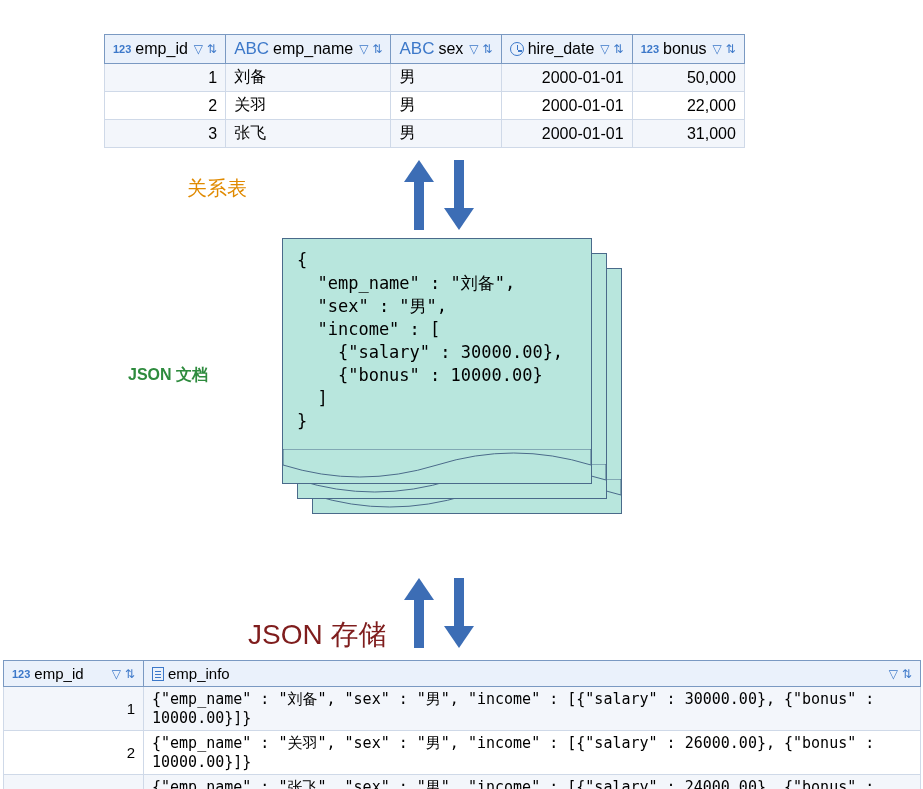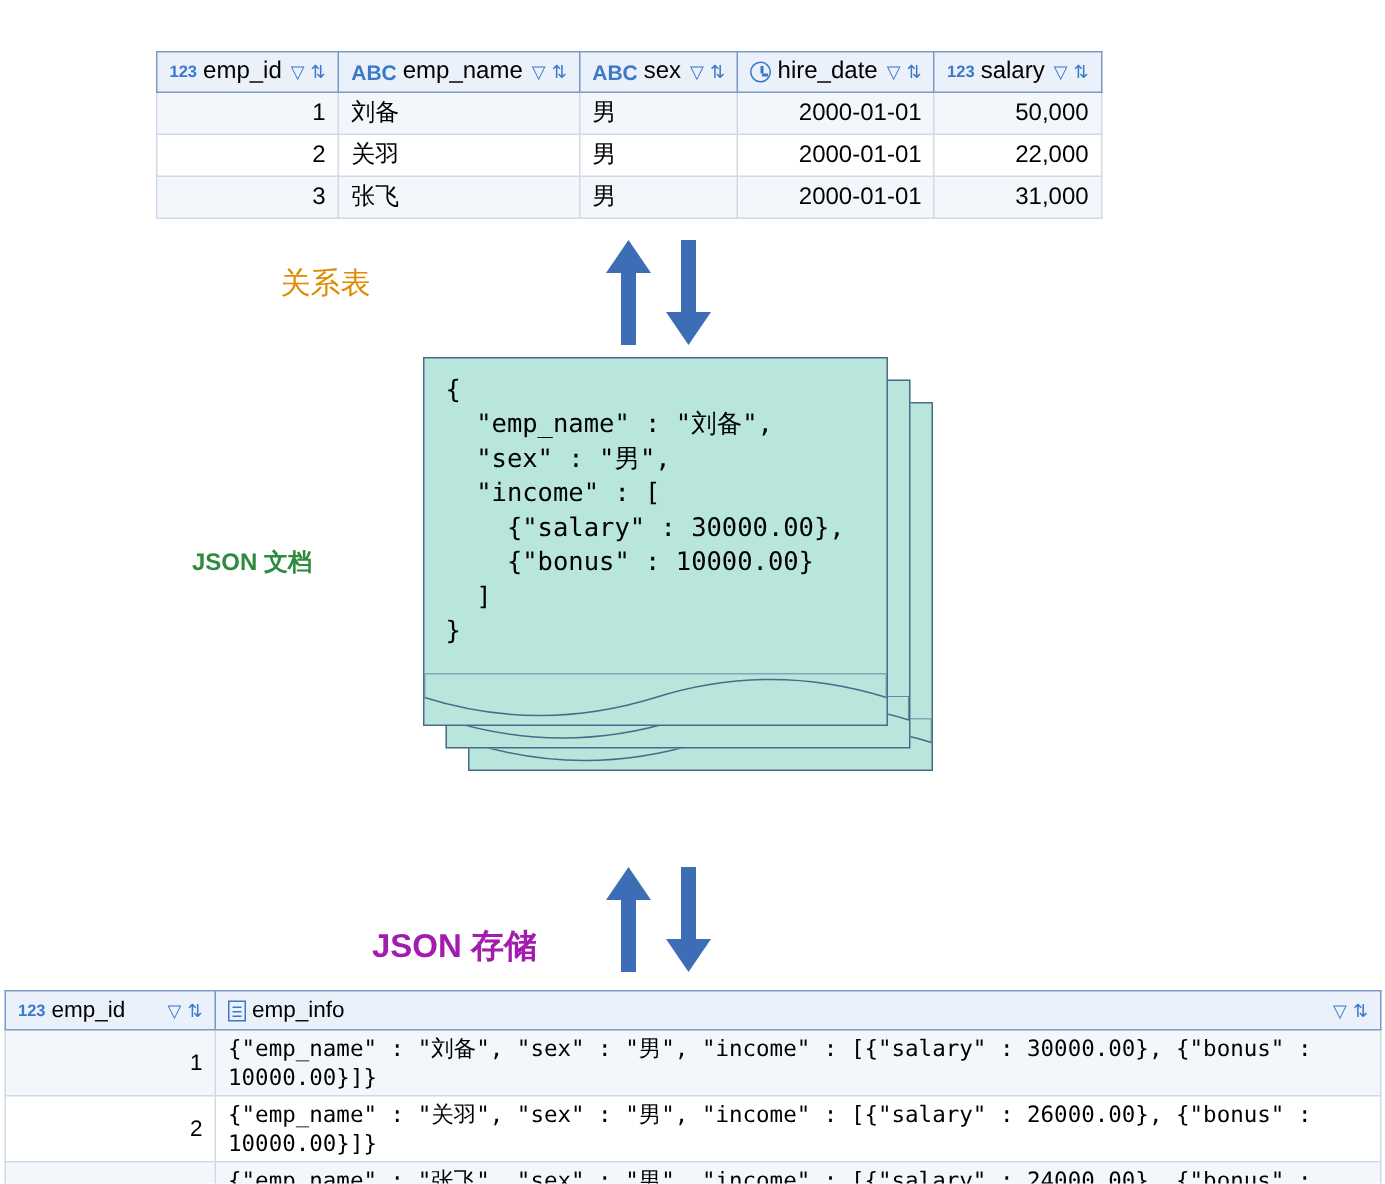--- a/index.html
+++ b/index.html
@@ -50,7 +50,7 @@
   .th-left { display: flex; align-items: center; gap: 4px; }
   .th-ctrl { display: flex; align-items: center; gap: 4px; }
   .pre123 { color: #3c78c9; font-size: 11px; font-weight: bold; }
-  .preABC { color: #3c78c9; font-size: 14px; font-weight: bold; }
+  .preABC { color: #3c78c9; font-size: 17px; font-weight: normal; }
   .funnel { color: #3c78c9; font-size: 12px; }
   .updn { color: #3c78c9; font-size: 12px; }
   .num { text-align: right; }

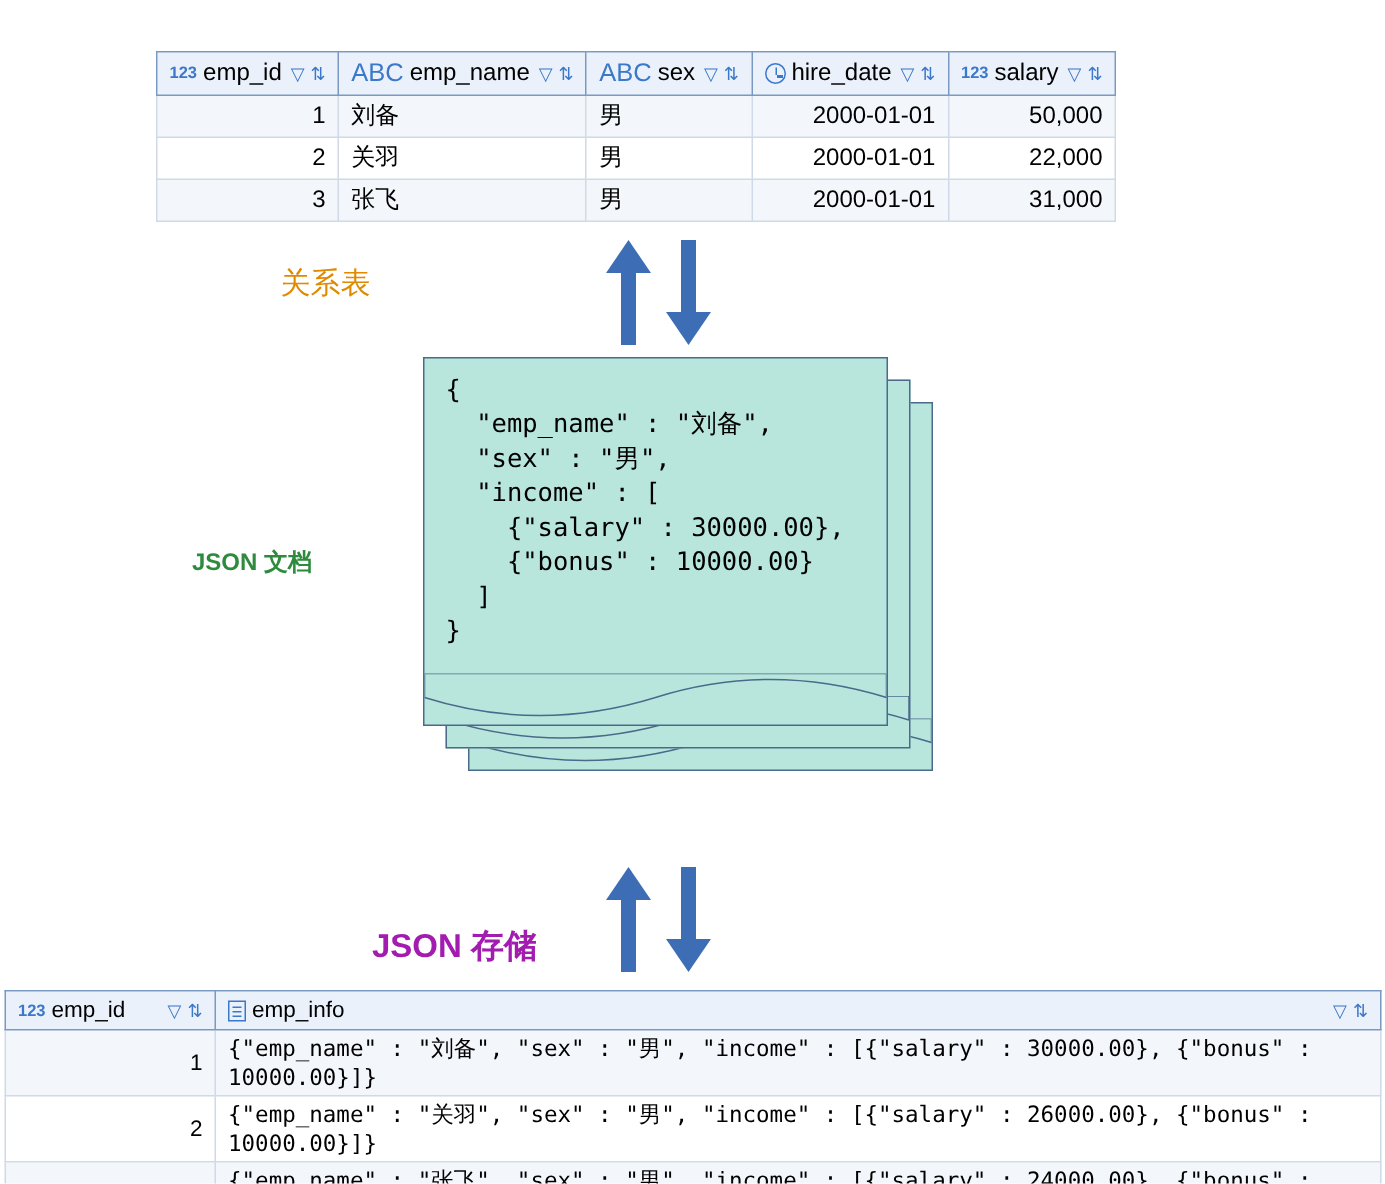--- a/index.html
+++ b/index.html
@@ -198,7 +198,7 @@
             <div class="th-inner">
         <span class="th-left">
                 <span class="pre123">123</span>
-                <span>salary</span>
+                <span>bonus</span>
               </span>
         <span class="th-ctrl">
                 <span class="funnel">▽</span>

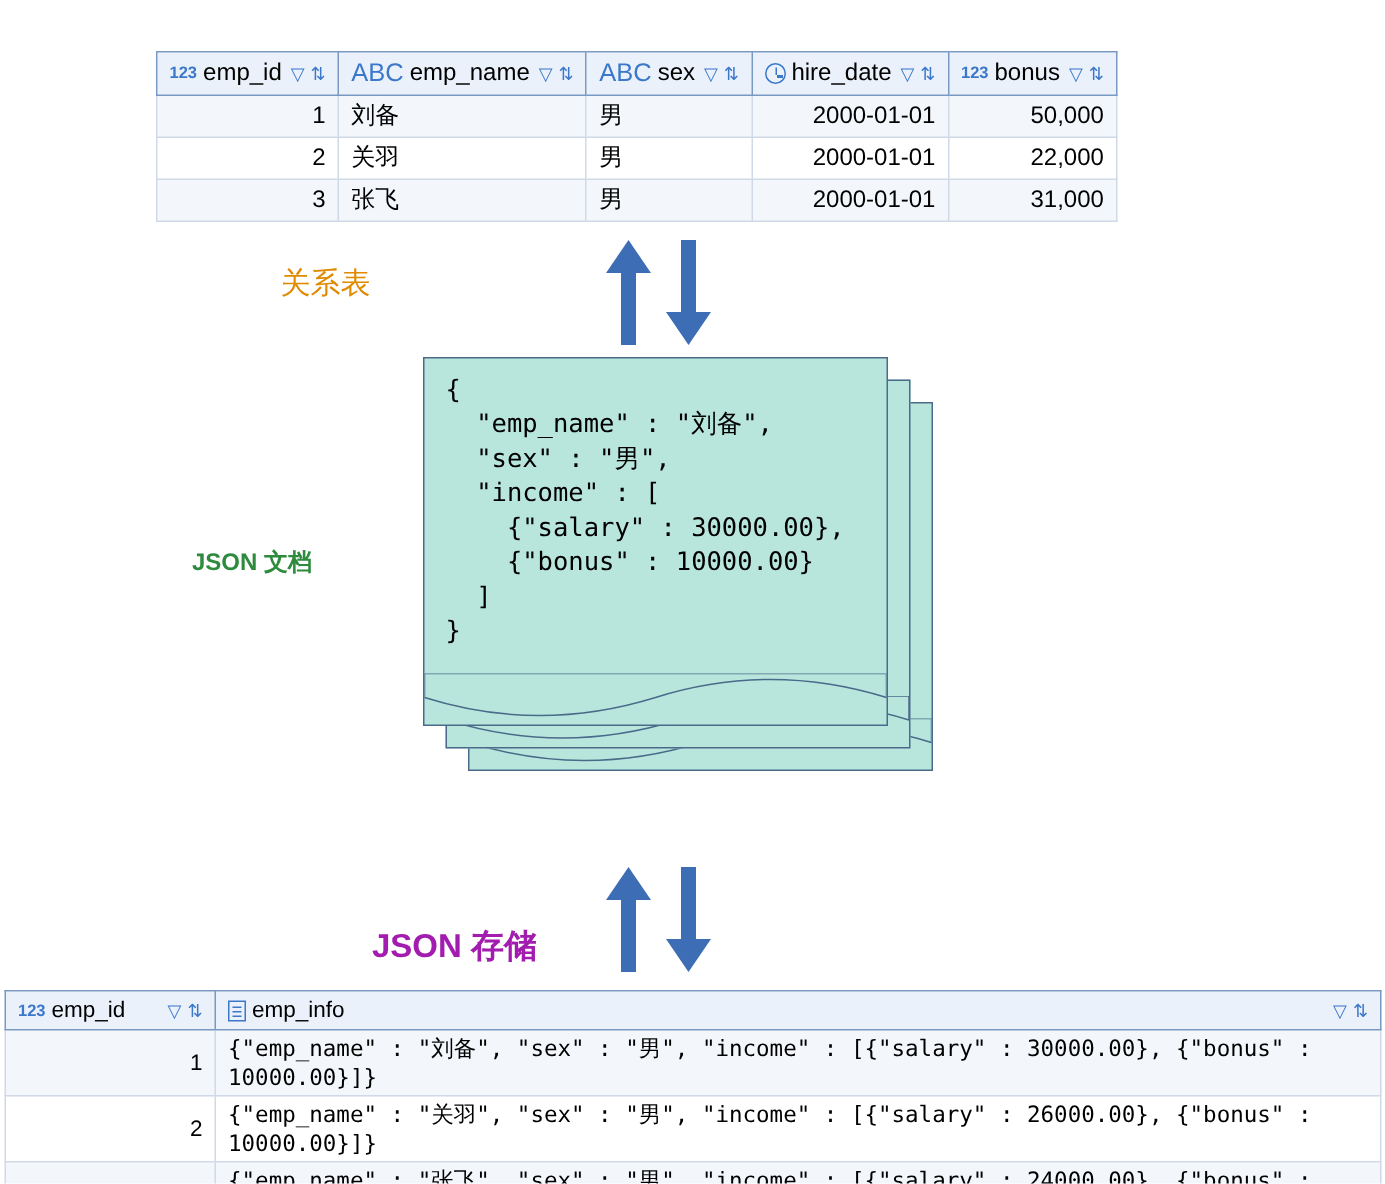--- a/index.html
+++ b/index.html
@@ -62,7 +62,7 @@
   
   .label-relational { position: absolute; left: 187px; top: 145px; color: #e08a00; font-weight: normal; font-size: 20px; }
   .label-jsondoc { position: absolute; left: 128px; top: 335px; color: #2e8b3e; font-weight: bold; font-size: 16px; }
-  .label-jsonstore { position: absolute; left: 248px; top: 586px; color: #a21caf; font-weight: bold; font-size: 22px; }
+  .label-jsonstore { position: absolute; left: 248px; top: 586px; color: #7f1d1d; font-weight: normal; font-size: 28px; }
   
   .doc-stack {
     position: absolute;

